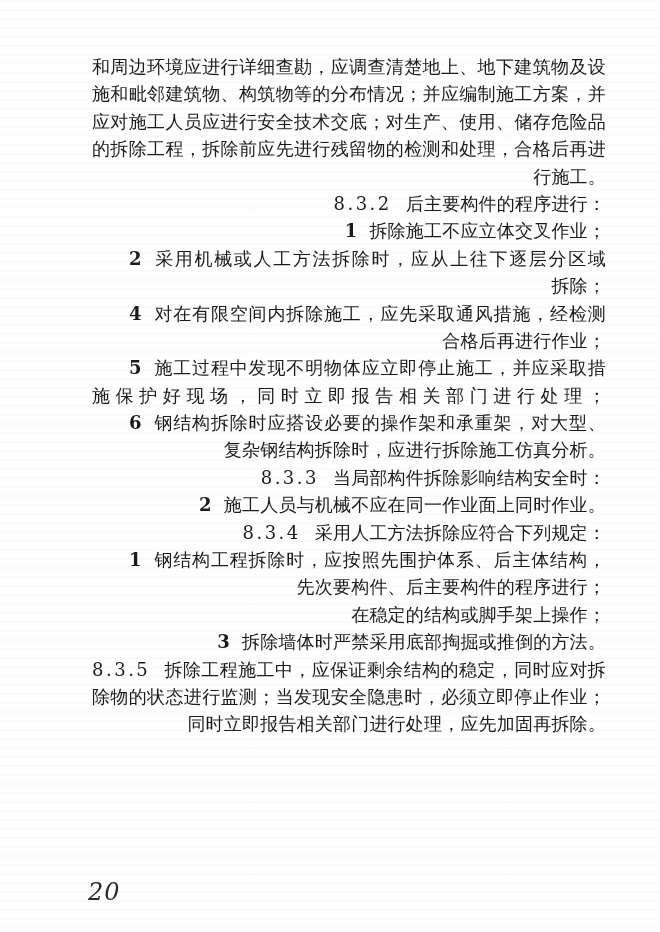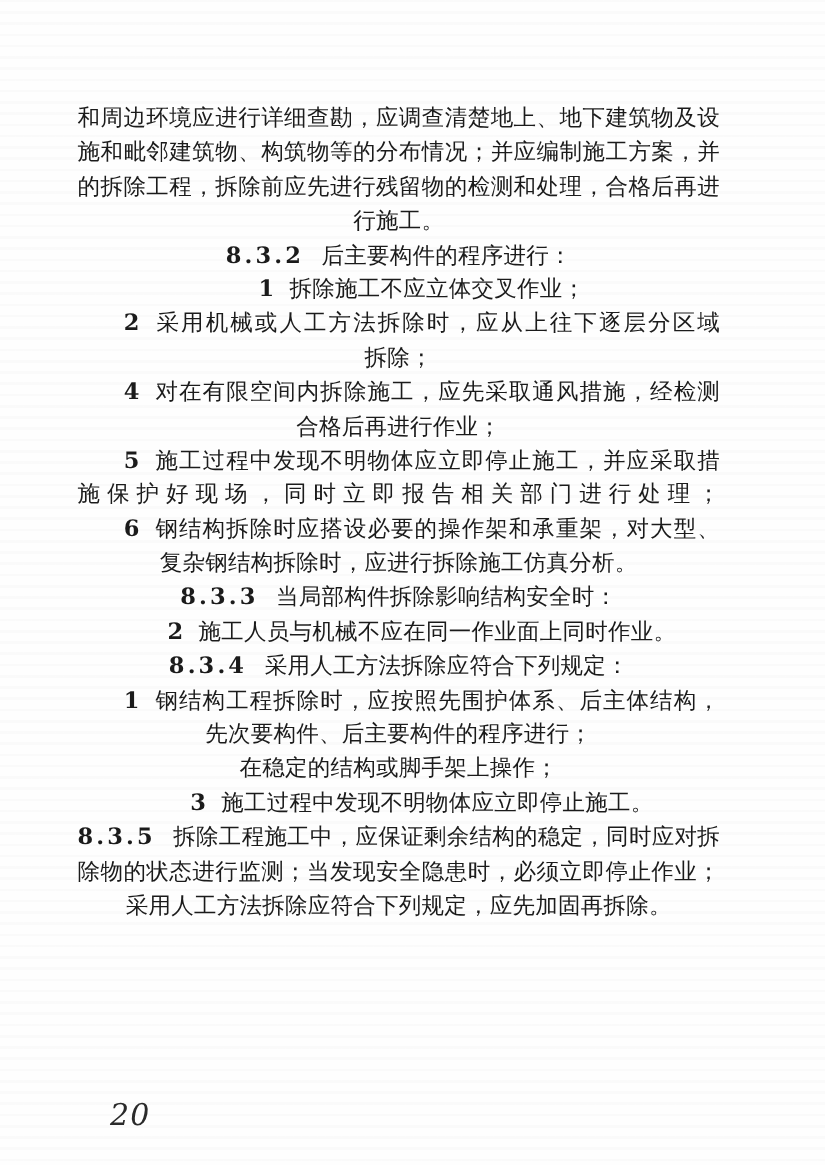--- a/index.html
+++ b/index.html
@@ -22,10 +22,9 @@
   }
   .content {
     position: absolute;
-    left: 62px;
+    left: 92px;
     top: 53px;
     width: 514px;
-    margin-top: 28px;
   }
   .line {
     height: 27.4px;

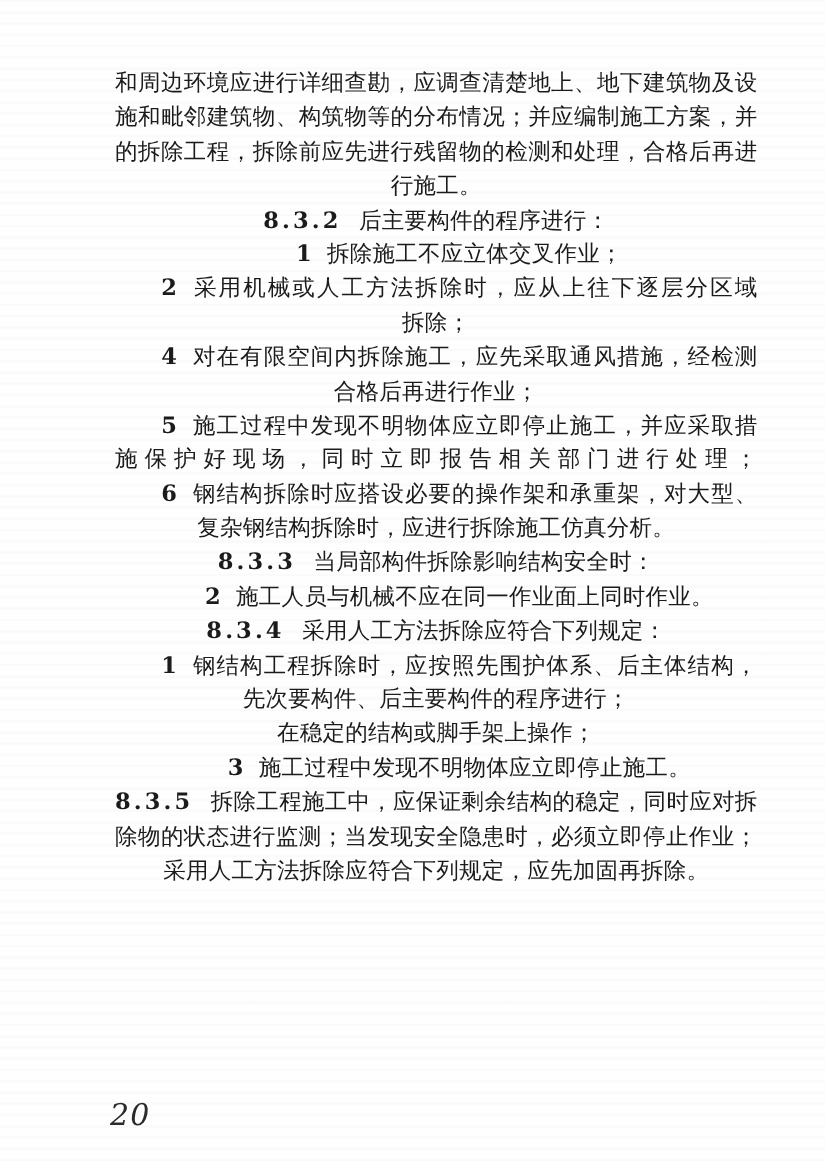--- a/index.html
+++ b/index.html
@@ -70,6 +70,7 @@
 
     <div class="line fill">和周边环境应进行详细查勘，应调查清楚地上、地下建筑物及设</div>
     <div class="line fill">施和毗邻建筑物、构筑物等的分布情况；并应编制施工方案，并</div>
+    <div class="line fill">应对施工人员应进行安全技术交底；对生产、使用、储存危险品</div>
     <div class="line fill">的拆除工程，拆除前应先进行残留物的检测和处理，合格后再进</div>
     <div class="line">行施工。</div>
 

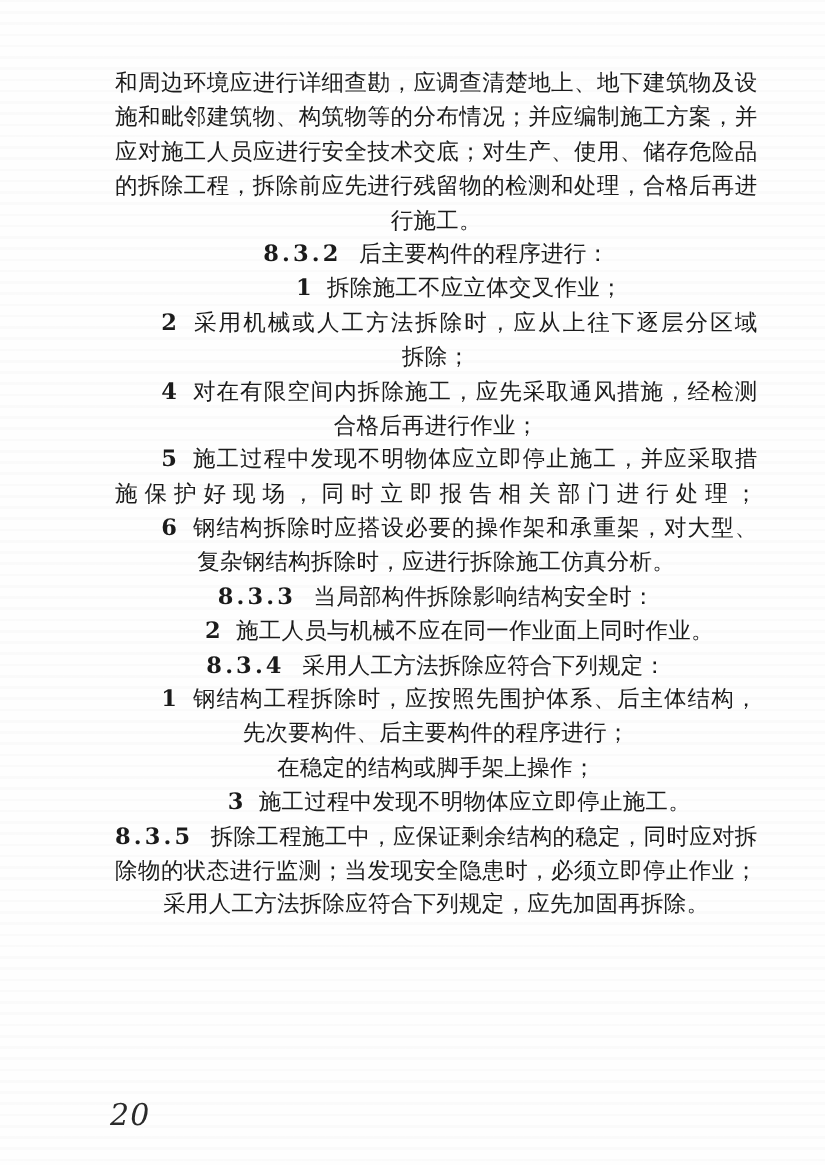--- a/index.html
+++ b/index.html
@@ -31,7 +31,7 @@
     line-height: 27.4px;
     font-size: 18px;
     overflow: hidden;
-    text-align: center;
+    text-align: right;
     letter-spacing: 0.2px;
   }
   

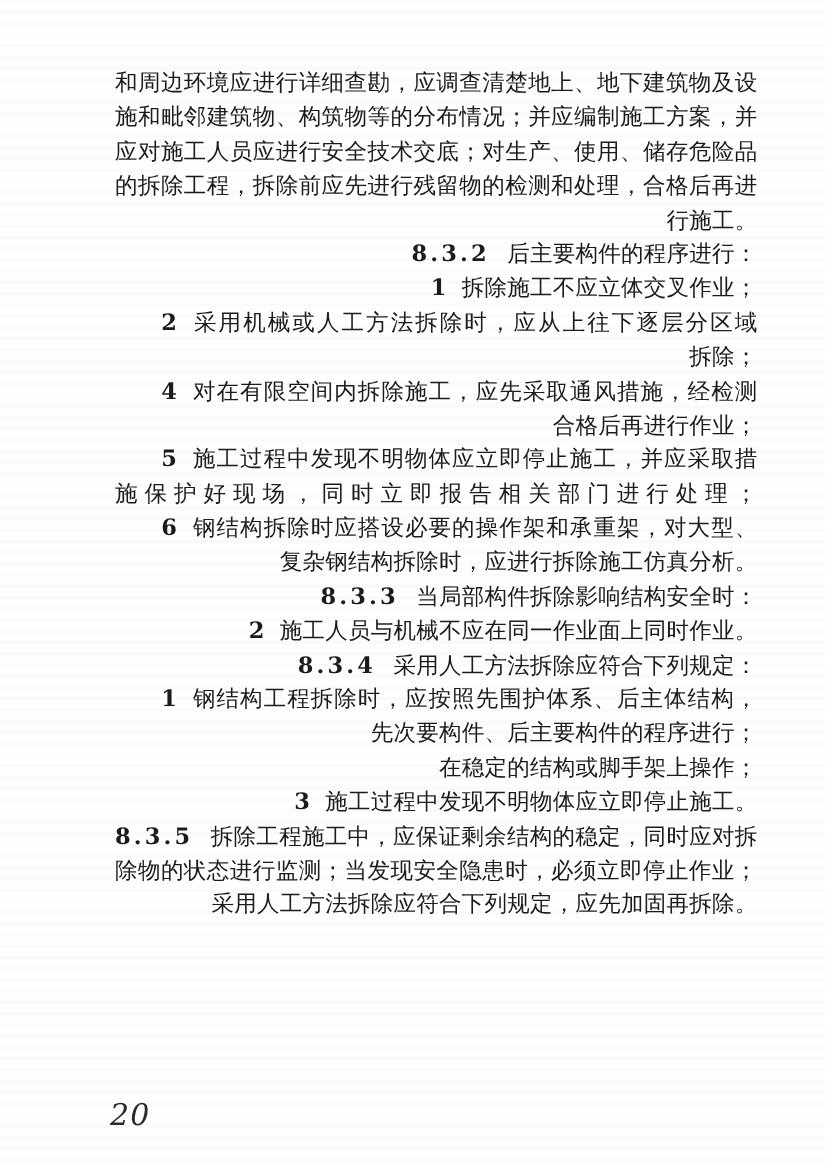--- a/index.html
+++ b/index.html
@@ -48,7 +48,7 @@
     margin-right: 12px;
   }
   .clause-num {
-    font-weight: bold;
+    font-weight: normal;
     letter-spacing: 2.5px;
     margin-right: 14px;
   }

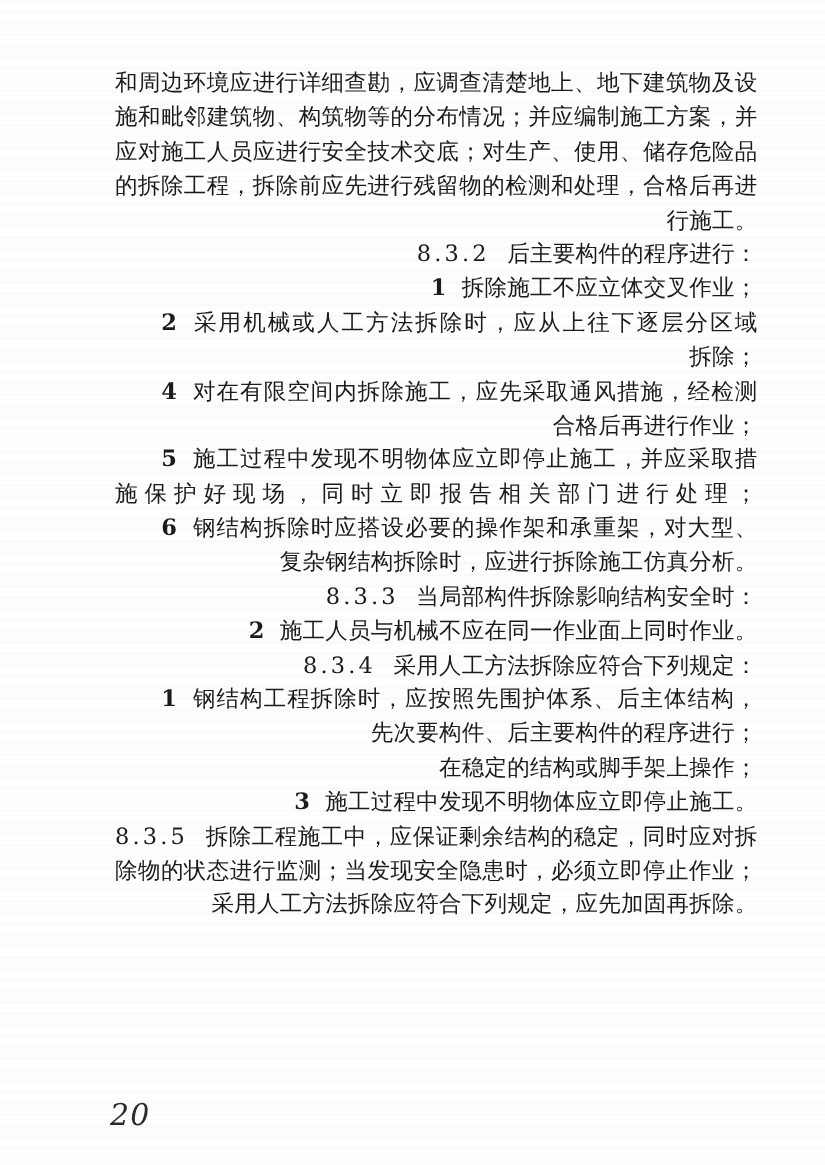--- a/index.html
+++ b/index.html
@@ -124,7 +124,7 @@
     <div class="line">在稳定的结构或脚手架上操作；</div>
 
     <div class="line ind">
-      <span class="num">3</span><span>施工过程中发现不明物体应立即停止施工。</span>
+      <span class="num">3</span><span>拆除墙体时严禁采用底部掏掘或推倒的方法。</span>
     </div>
 
     <div class="line fill">

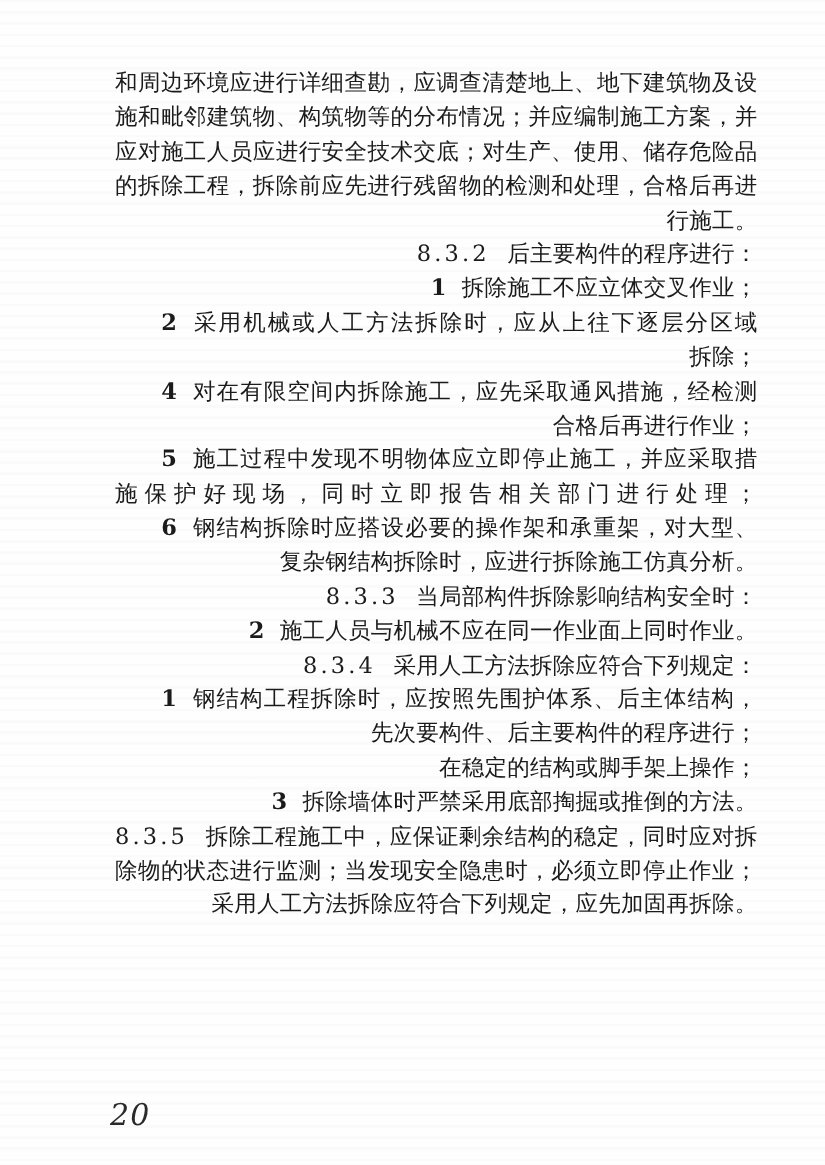--- a/index.html
+++ b/index.html
@@ -131,7 +131,7 @@
       <span class="clause-num">8.3.5</span><span>拆除工程施工中，应保证剩余结构的稳定，同时应对拆</span>
     </div>
     <div class="line fill">除物的状态进行监测；当发现安全隐患时，必须立即停止作业；</div>
-    <div class="line">采用人工方法拆除应符合下列规定，应先加固再拆除。</div>
+    <div class="line">同时立即报告相关部门进行处理，应先加固再拆除。</div>
 
   </div>
 

